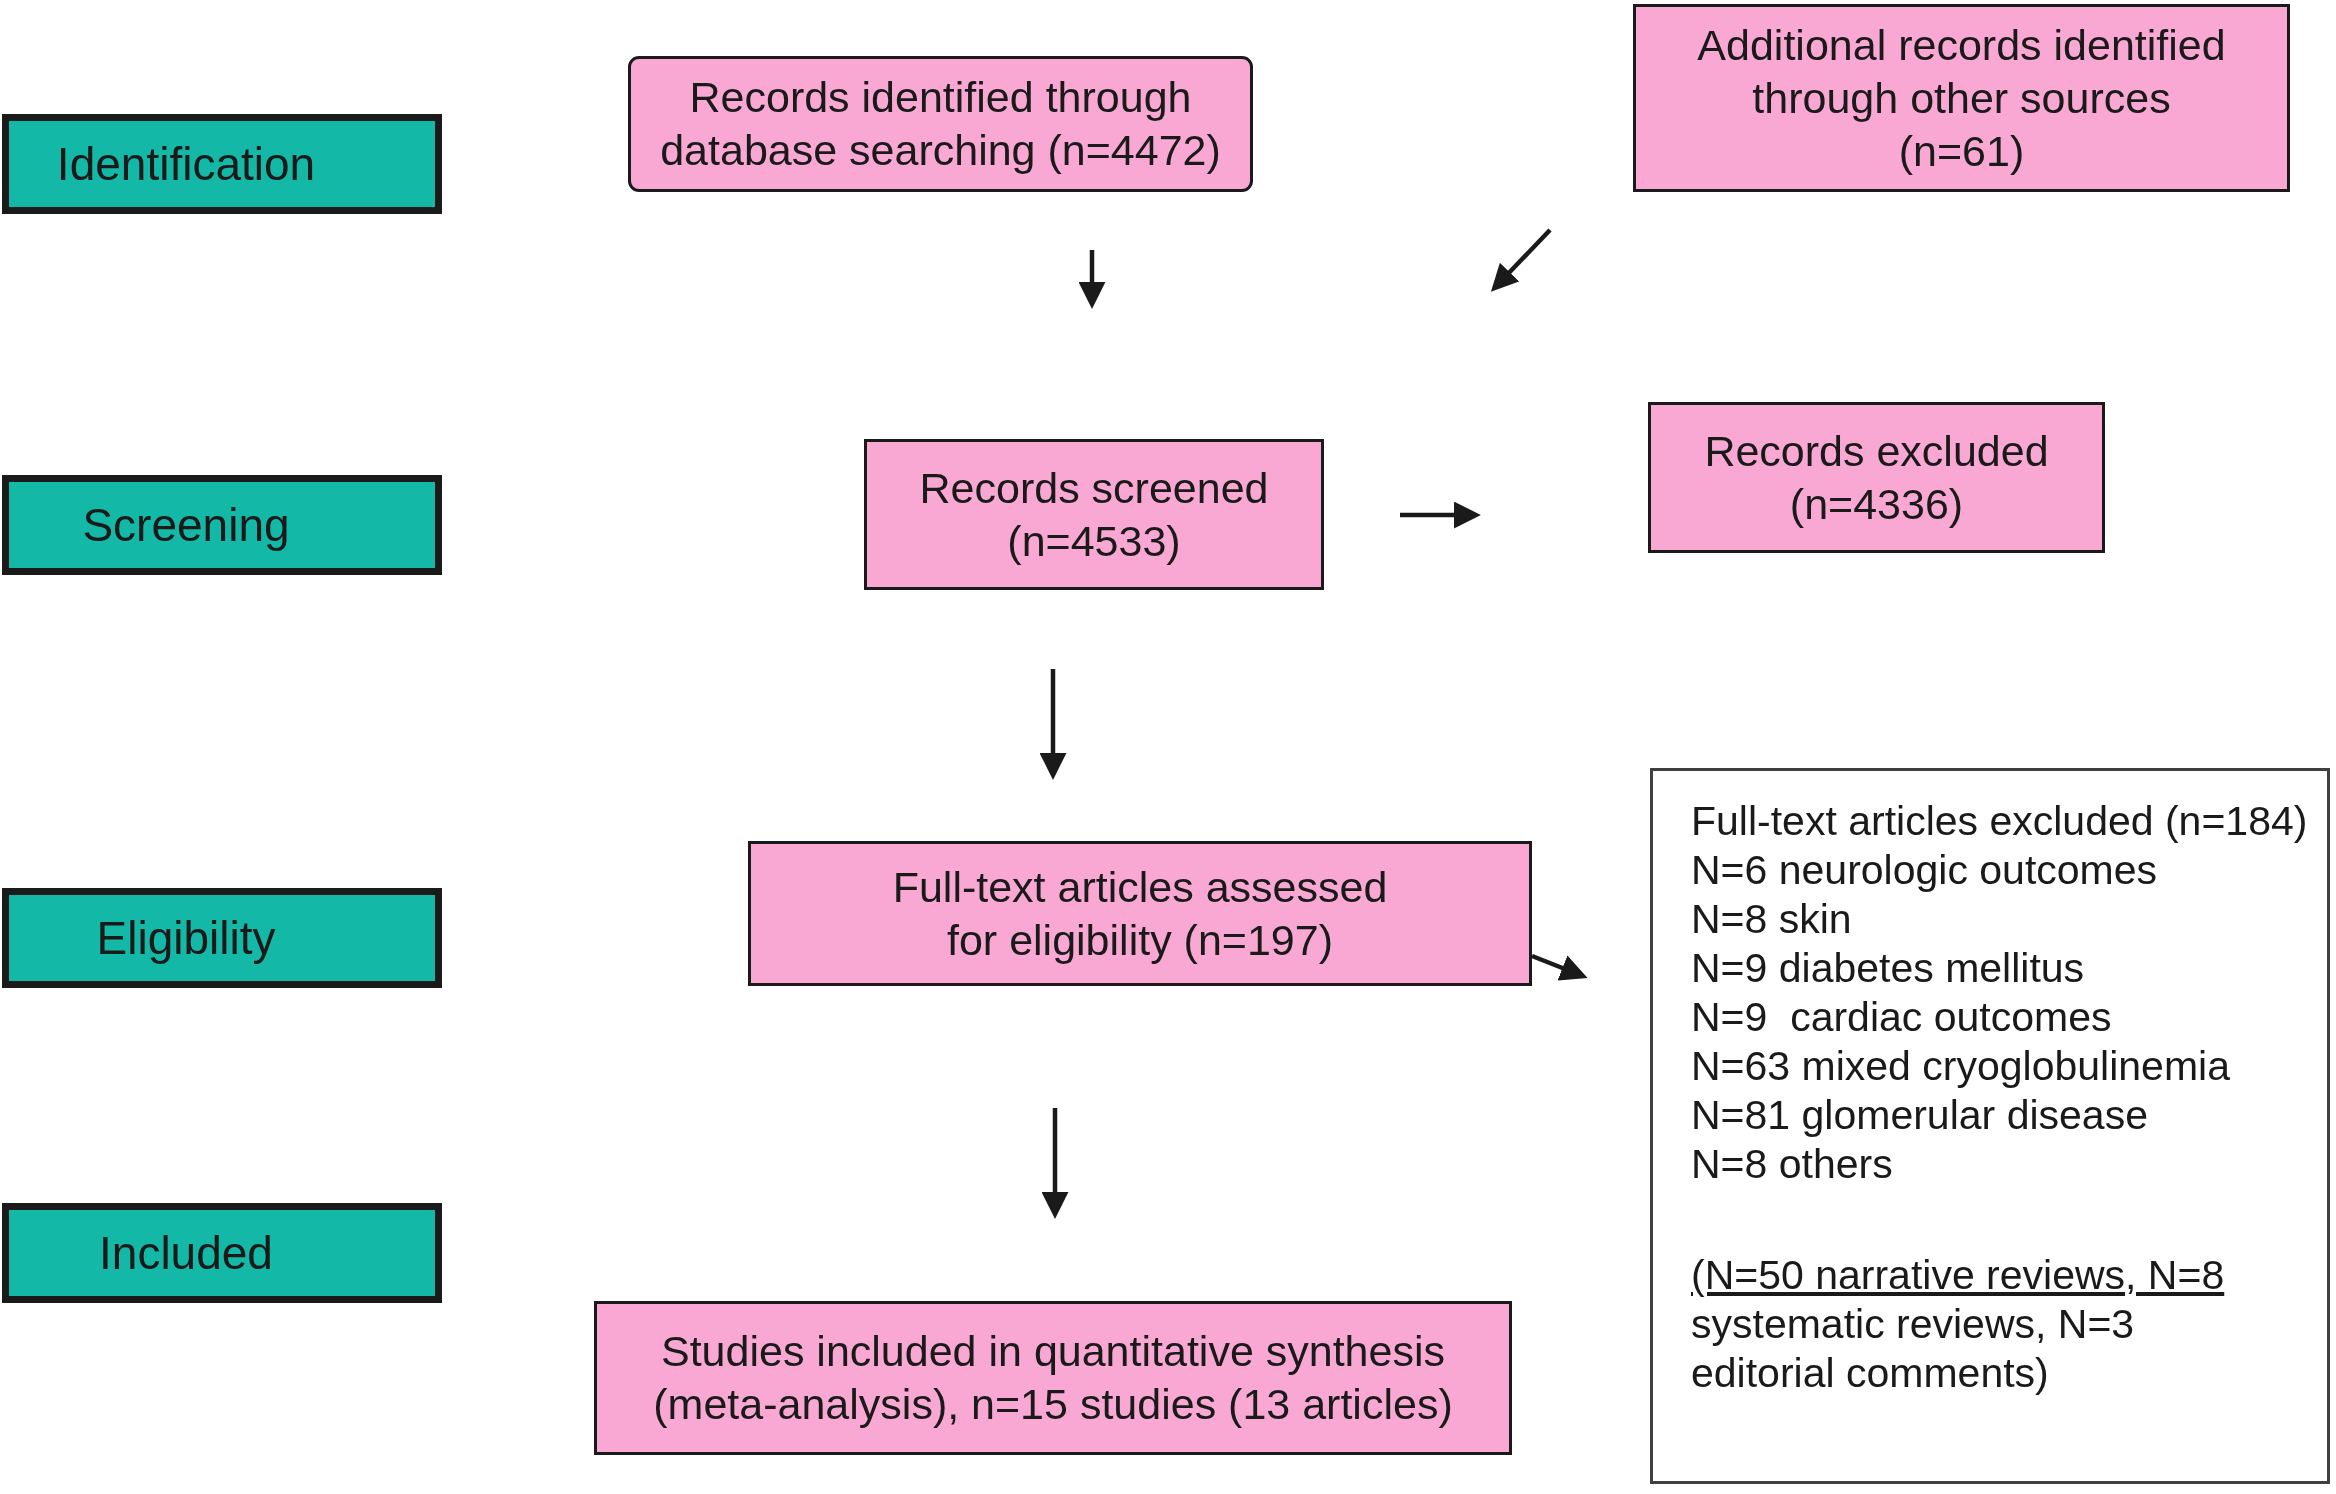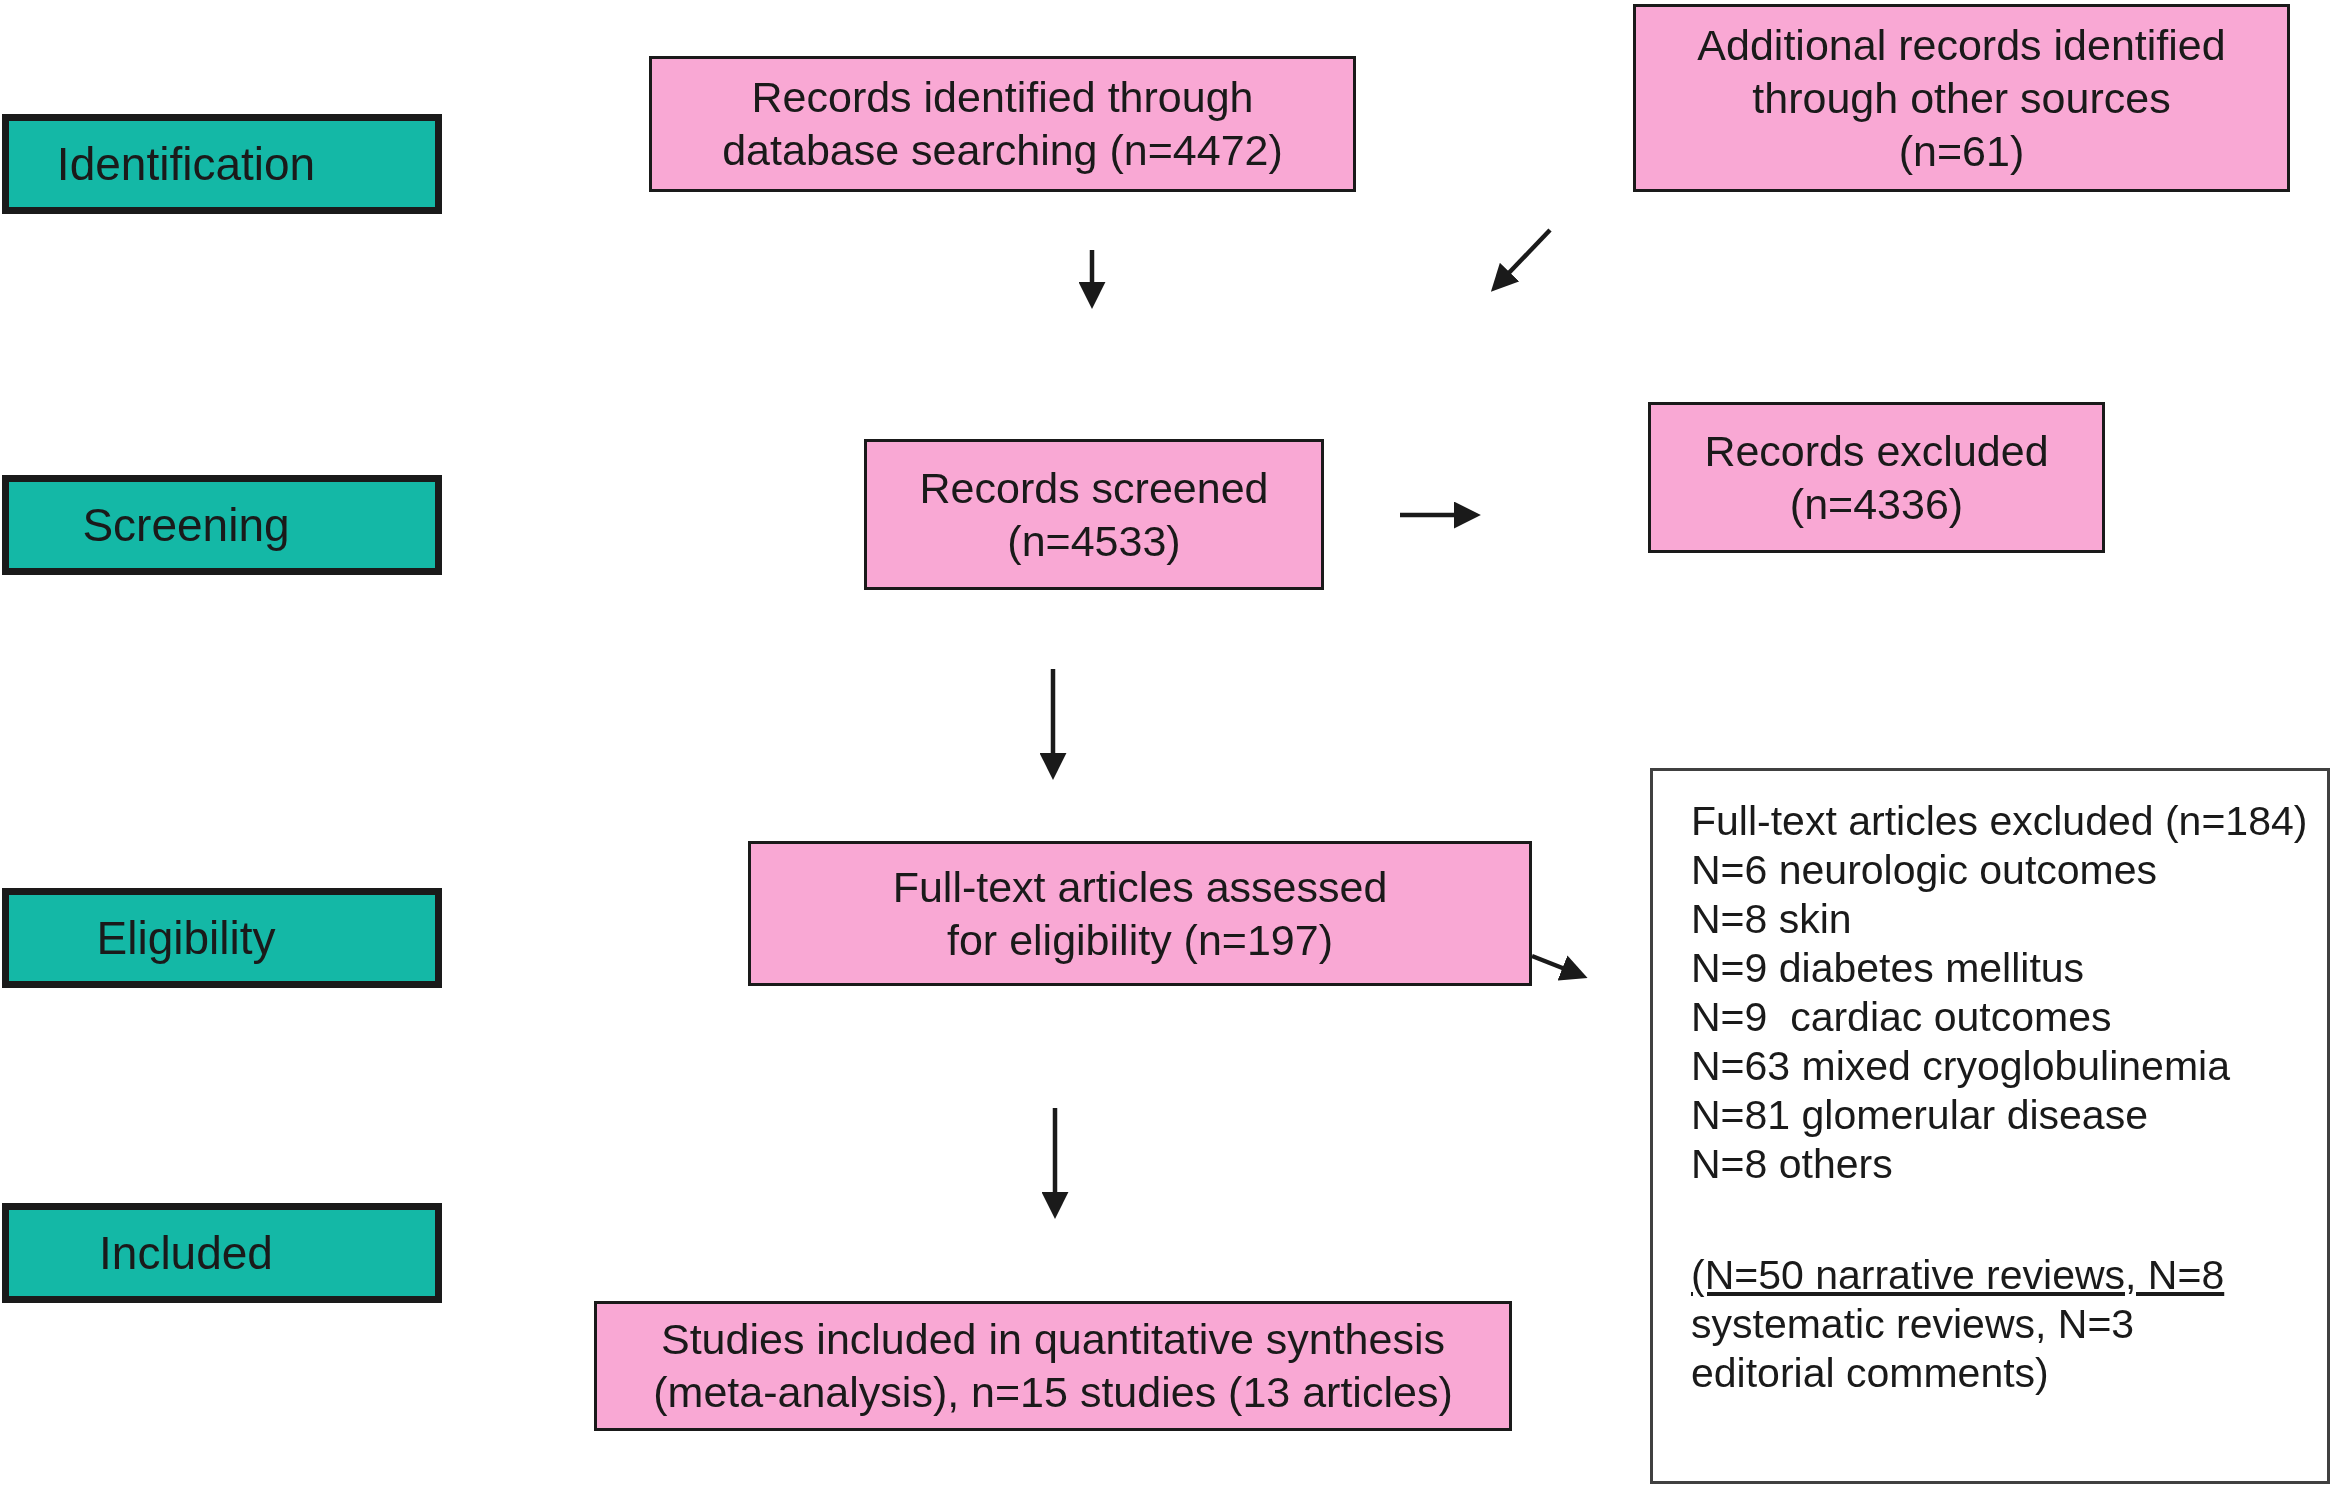--- a/index.html
+++ b/index.html
@@ -88,7 +88,7 @@
     <span>Included</span>
   </div>
 
-  <div class="content-box" style="left:649px; top:56px; width:707px; height:136px;">
+  <div class="content-box" style="left:628px; top:56px; width:625px; height:136px;border-radius:11px;">
     <div>Records identified through</div>
     <div>database searching (n=4472)</div>
   </div>

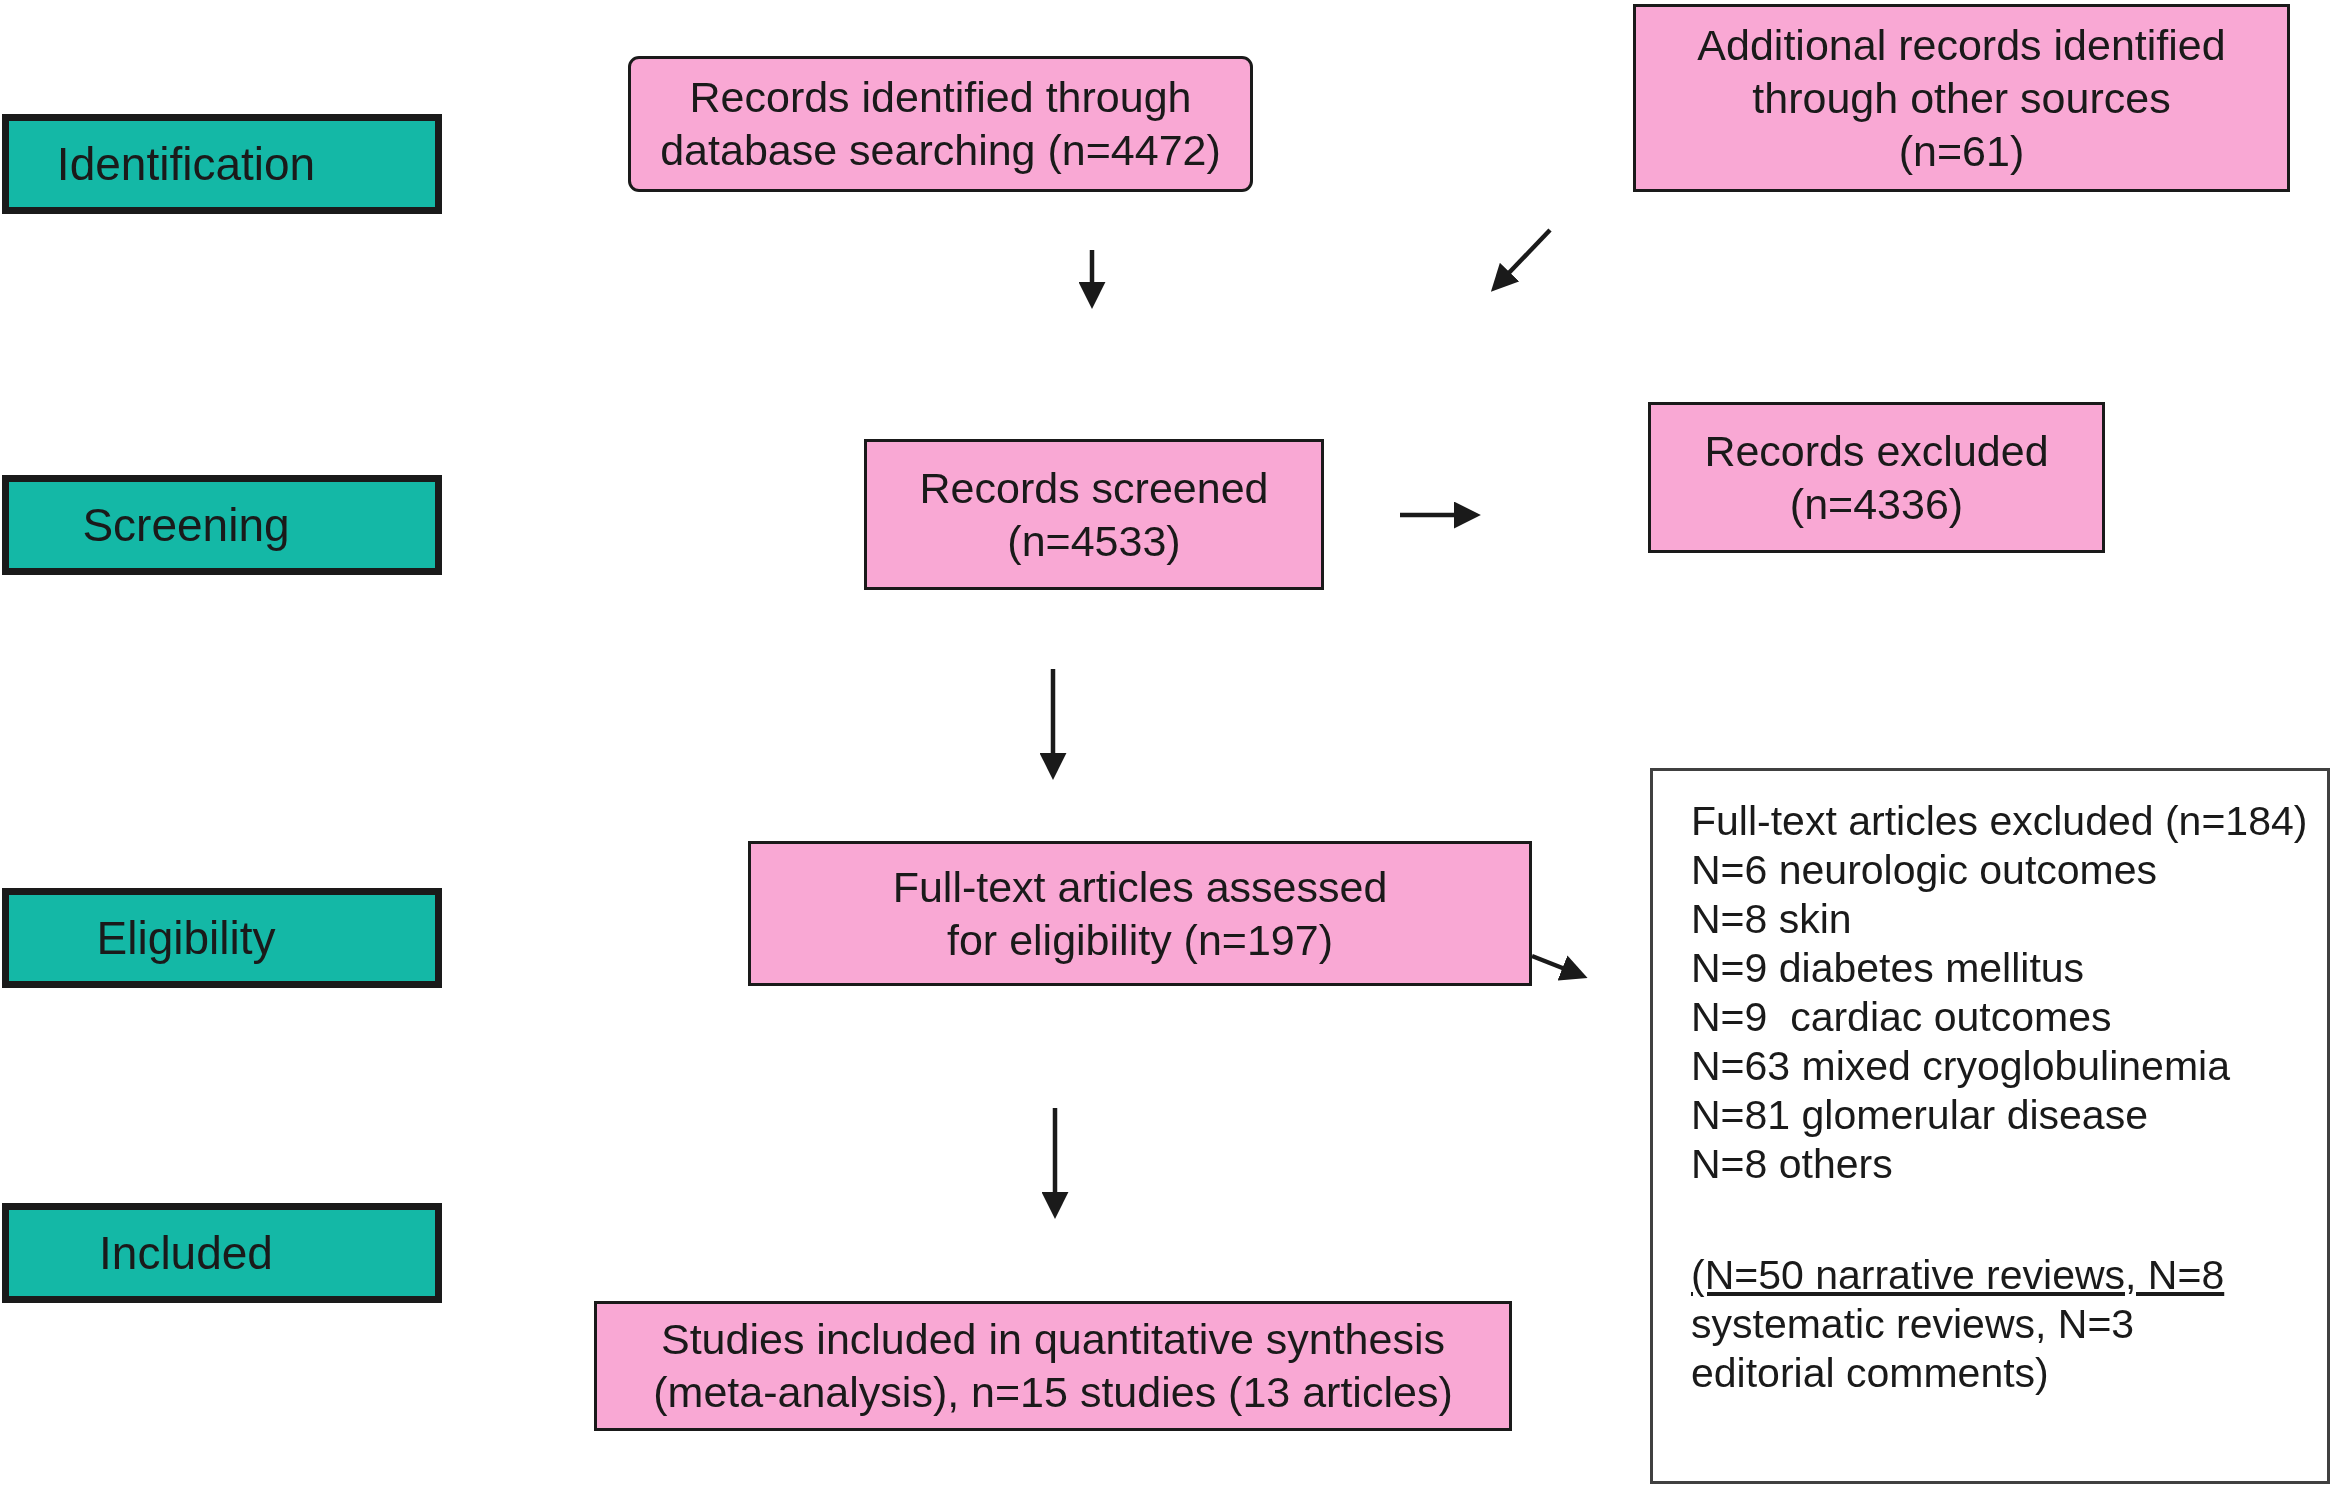--- a/index.html
+++ b/index.html
@@ -114,7 +114,7 @@
     <div>for eligibility (n=197)</div>
   </div>
 
-  <div class="content-box" style="left:594px; top:1301px; width:918px; height:130px;">
+  <div class="content-box" style="left:594px; top:1301px; width:918px; height:154px;">
     <div>Studies included in quantitative synthesis</div>
     <div>(meta-analysis), n=15 studies (13 articles)</div>
   </div>

